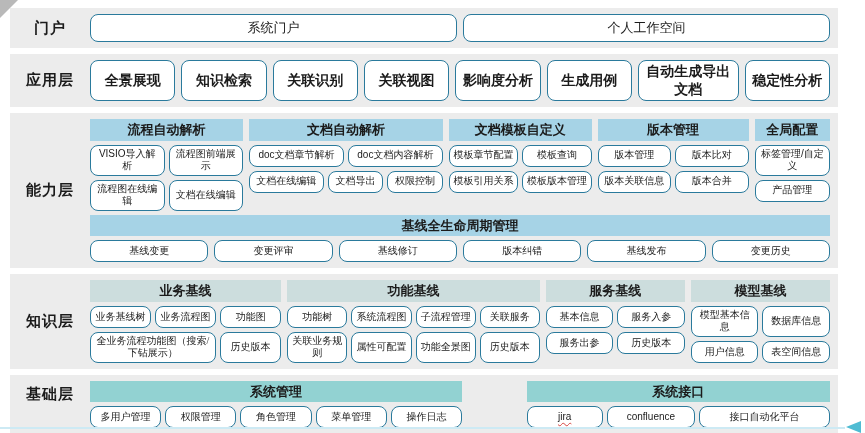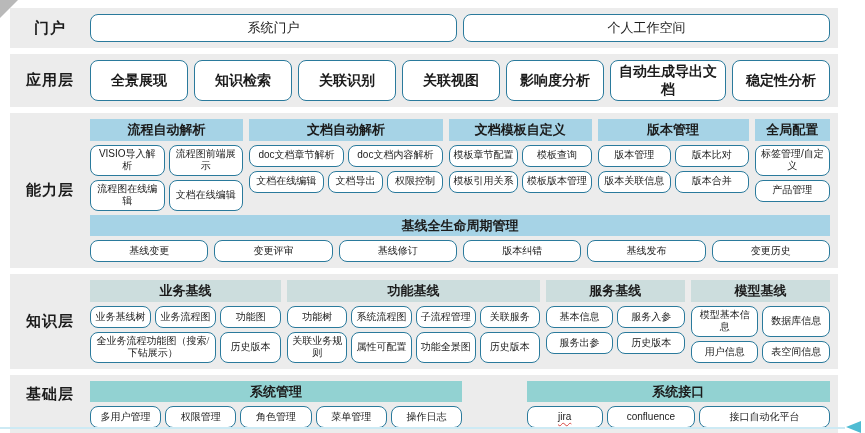--- a/index.html
+++ b/index.html
@@ -89,6 +89,7 @@
         <div class="btn app-btn">关联识别</div>
         <div class="btn app-btn">关联视图</div>
         <div class="btn app-btn">影响度分析</div>
+        <div class="btn app-btn">生成用例</div>
         <div class="btn app-btn" style="flex:1.2">自动生成导出文档</div>
         <div class="btn app-btn">稳定性分析</div>
       </div>

